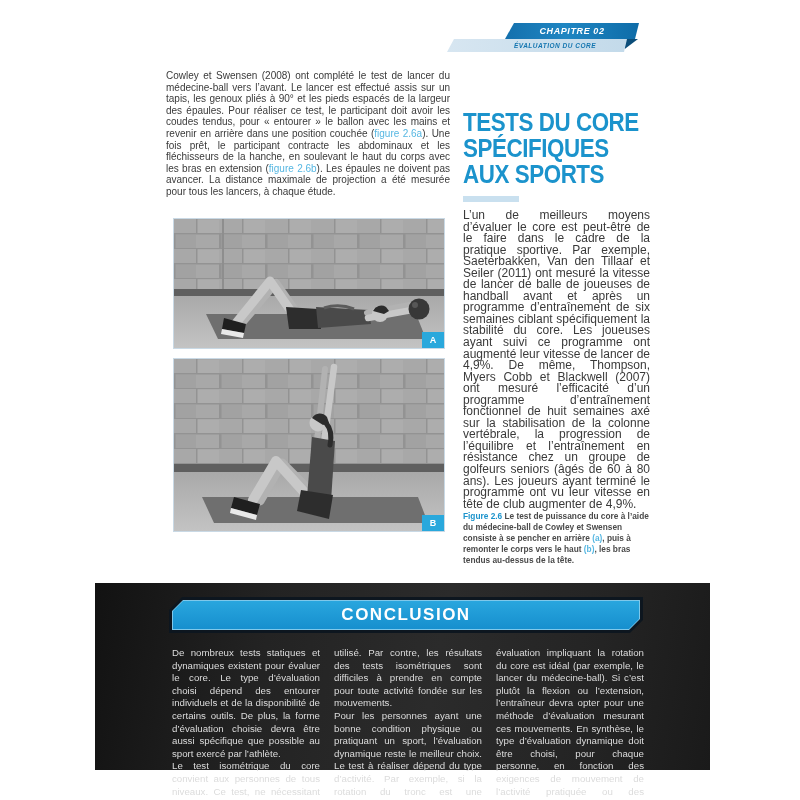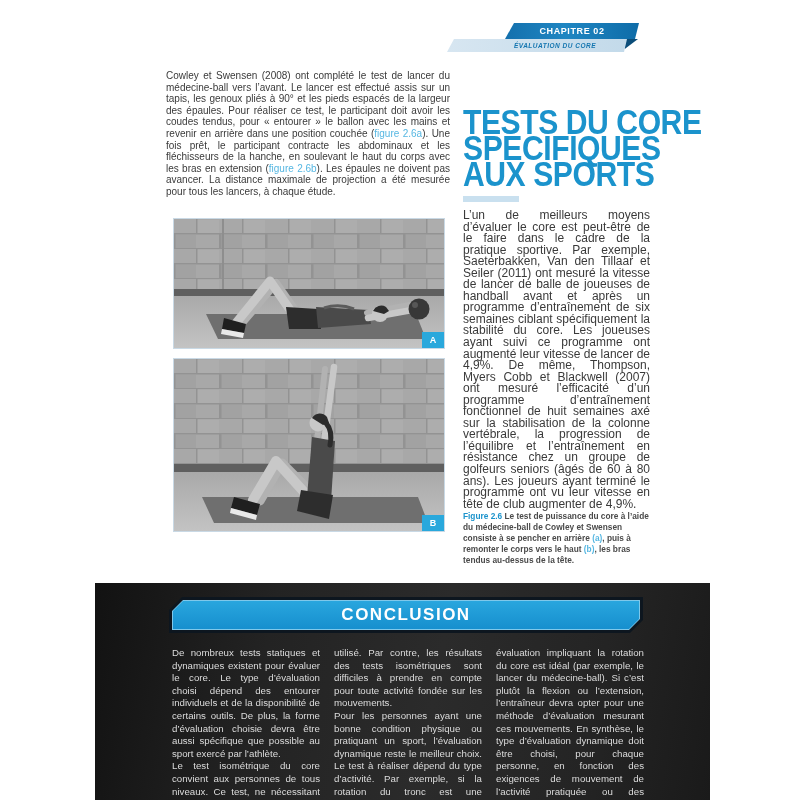--- a/index.html
+++ b/index.html
@@ -11,7 +11,7 @@
     position:absolute; left:505px; top:23px; width:134px; height:16px;
     background:linear-gradient(90deg,#1470ad,#1f86c2 45%,#0e6ca8);
     clip-path:polygon(9px 0, 100% 0, calc(100% - 4px) 100%, 0 100%);
-    color:#fff; font-size:9px; font-weight:bold; 
+    color:#fff; font-size:9px; font-weight:bold; font-style:italic;
     letter-spacing:.6px; text-align:center; line-height:16px;
   }
   .chap-fold{

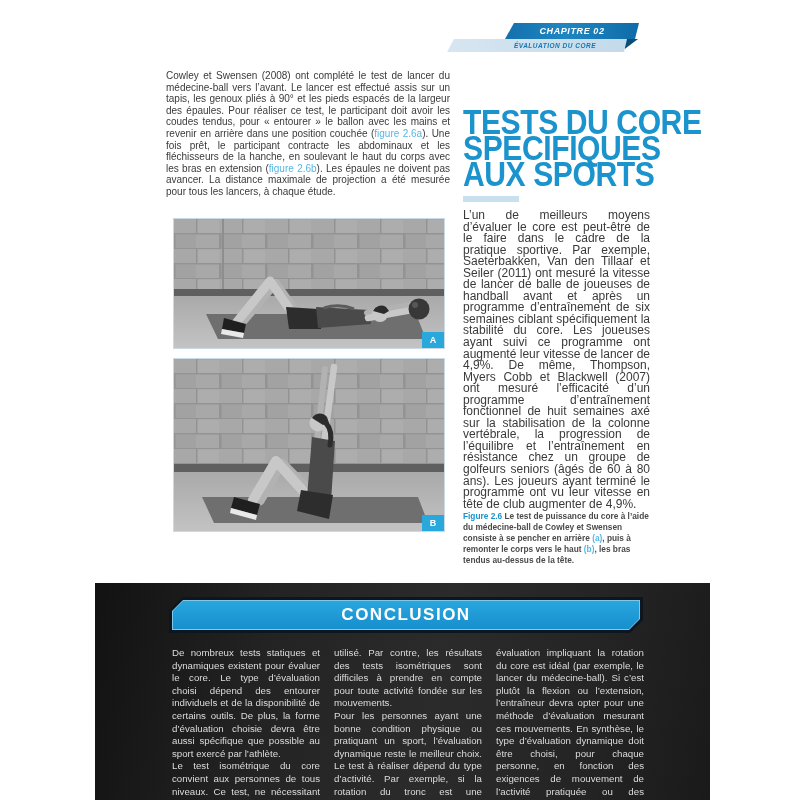--- a/index.html
+++ b/index.html
@@ -47,7 +47,7 @@
 
   .sidebar-heading{
     position:absolute; left:463px; top:109px; color:var(--accent-blue,#1b93cc);
-    font-weight:800; font-size:35px; line-height:26px; letter-spacing:-0.5px;
+    font-weight:800; font-size:26px; line-height:26px; letter-spacing:-0.5px;
   }
   .sidebar-heading .hl{ transform:scaleX(.86); transform-origin:left center; white-space:nowrap; }
   .heading-rule{

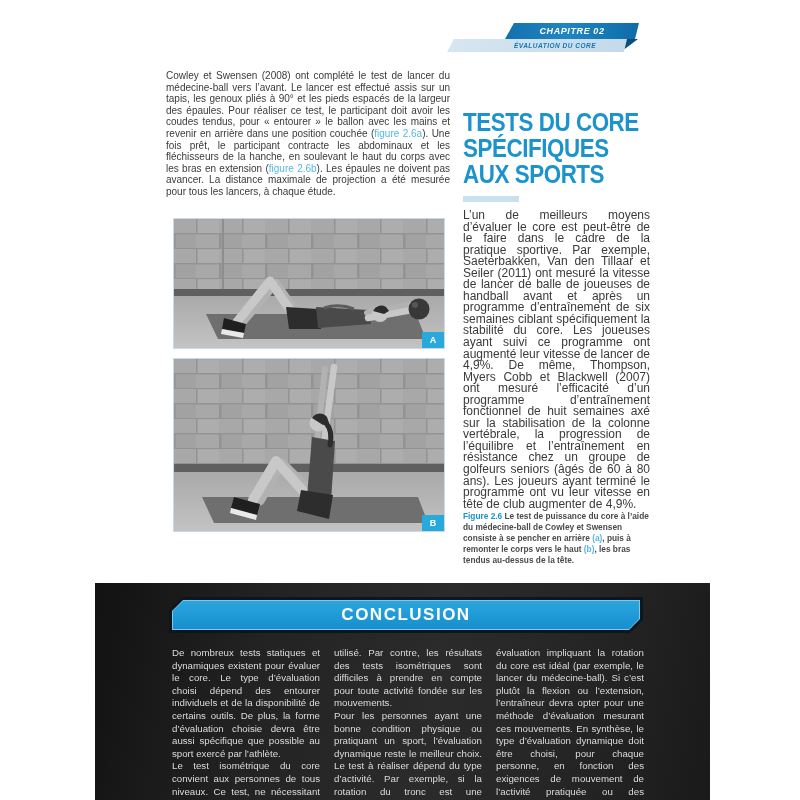--- a/index.html
+++ b/index.html
@@ -69,7 +69,7 @@
 
   
   .conclusion{
-    position:absolute; left:95px; top:583px; width:615px; height:217px;
+    position:absolute; left:95px; top:583px; width:615px; height:187px;
     background:linear-gradient(100deg,#121212 0%,#232323 28%,#2b2b2b 55%,#242424 80%,#1a1a1a 100%);
   }
   .conc-banner-outer{

